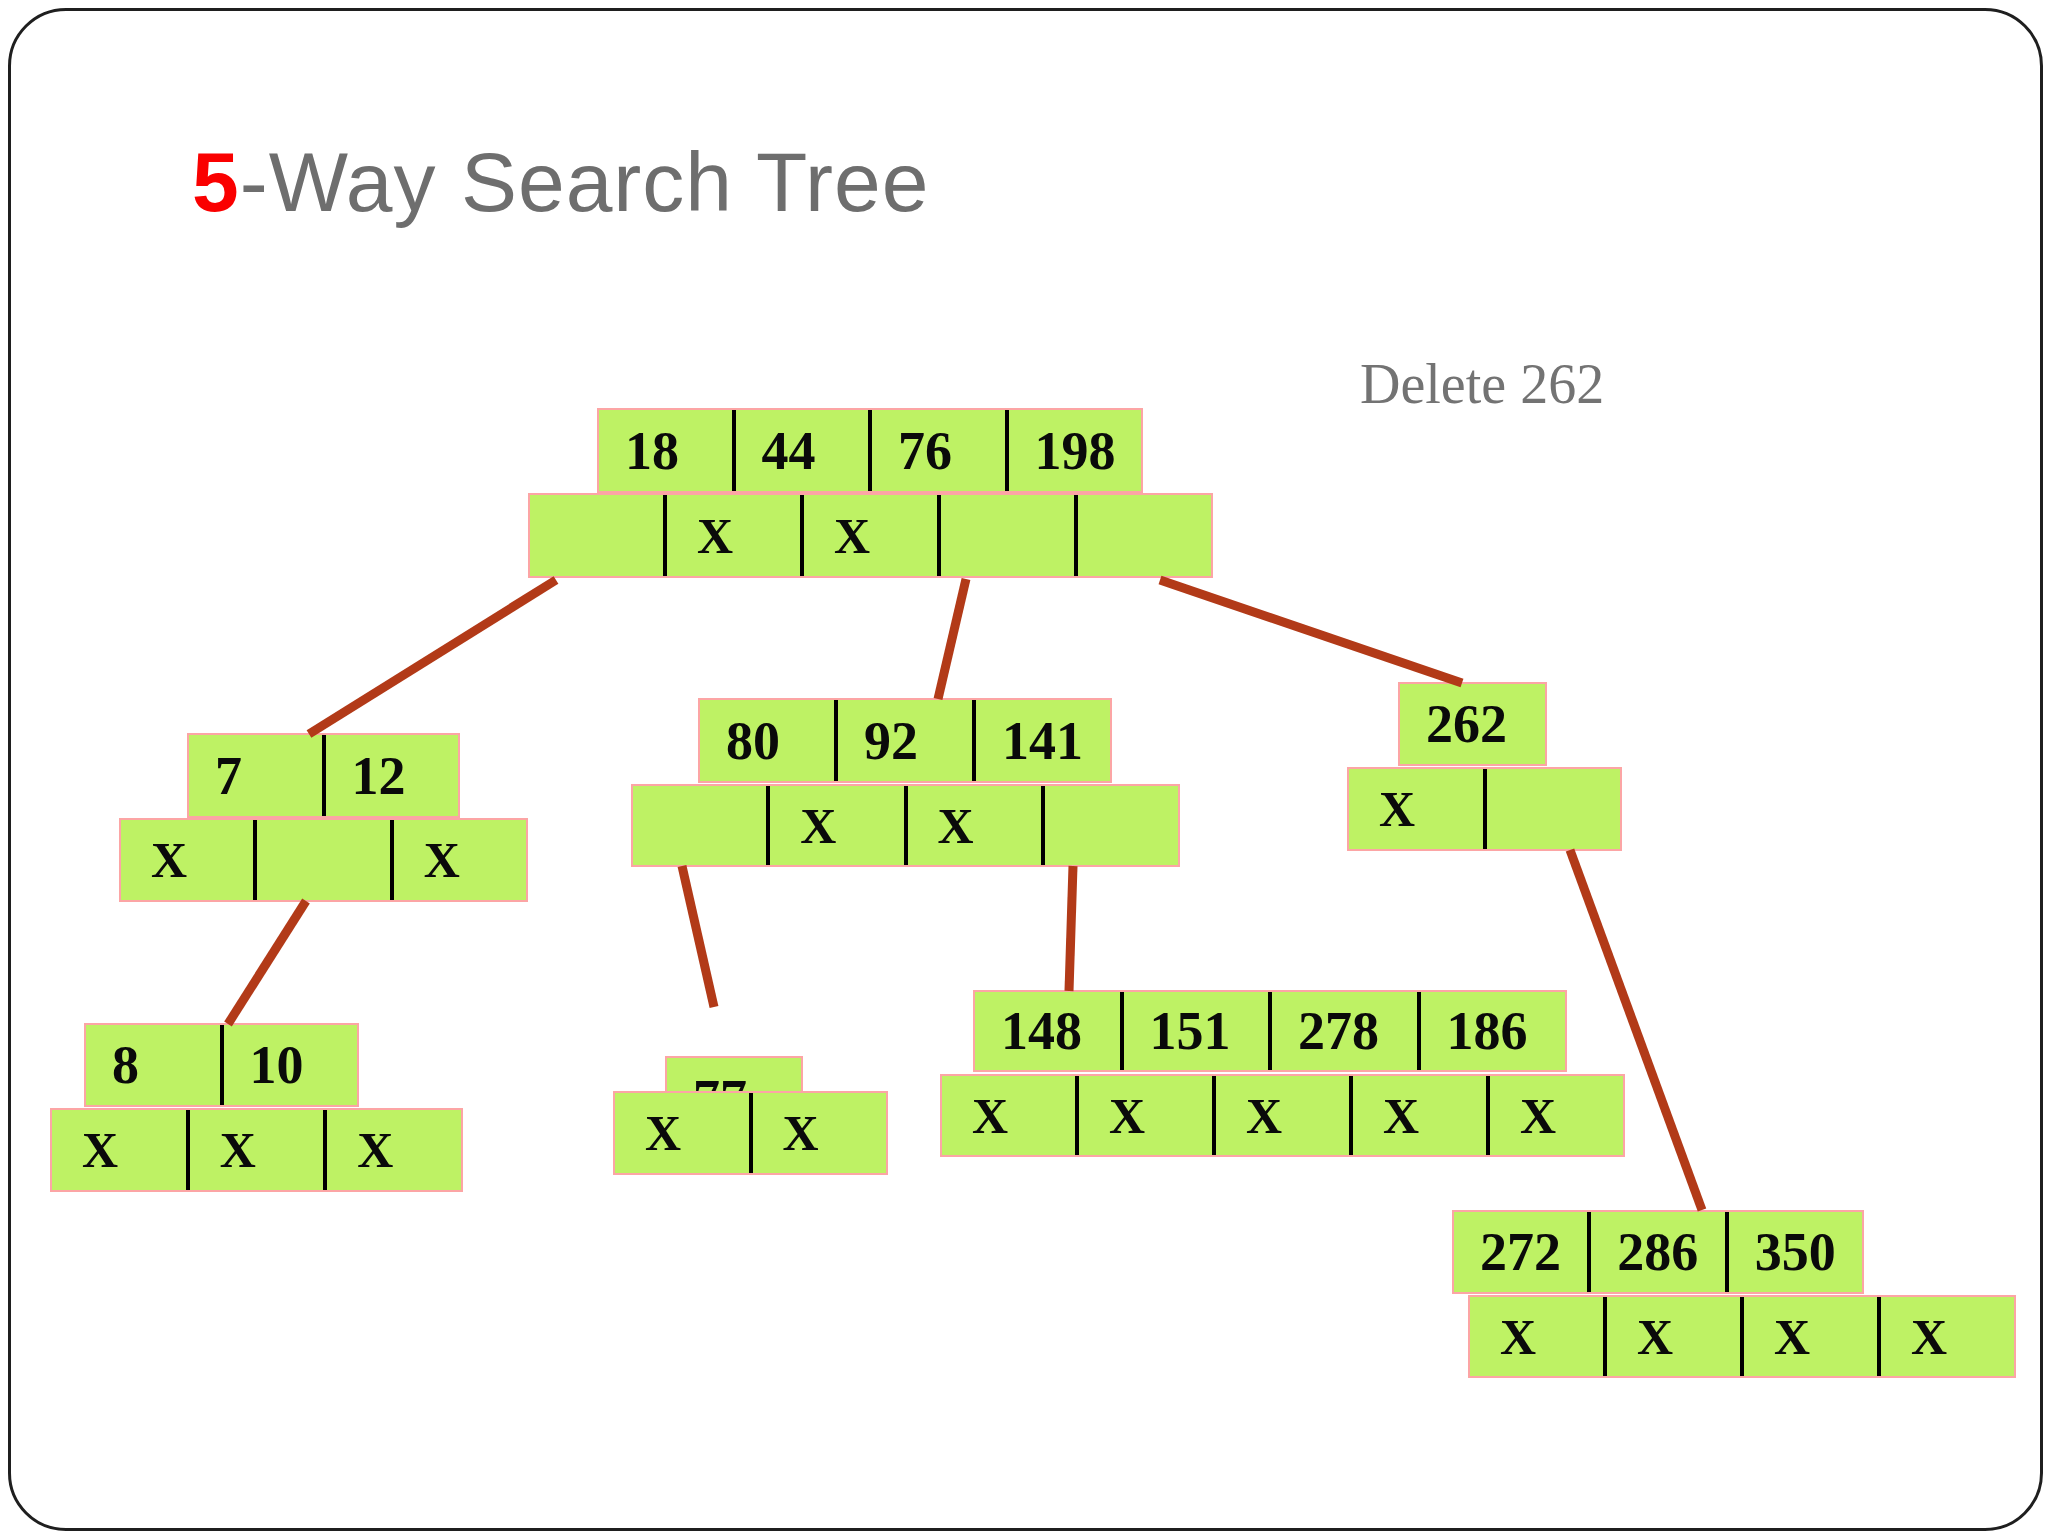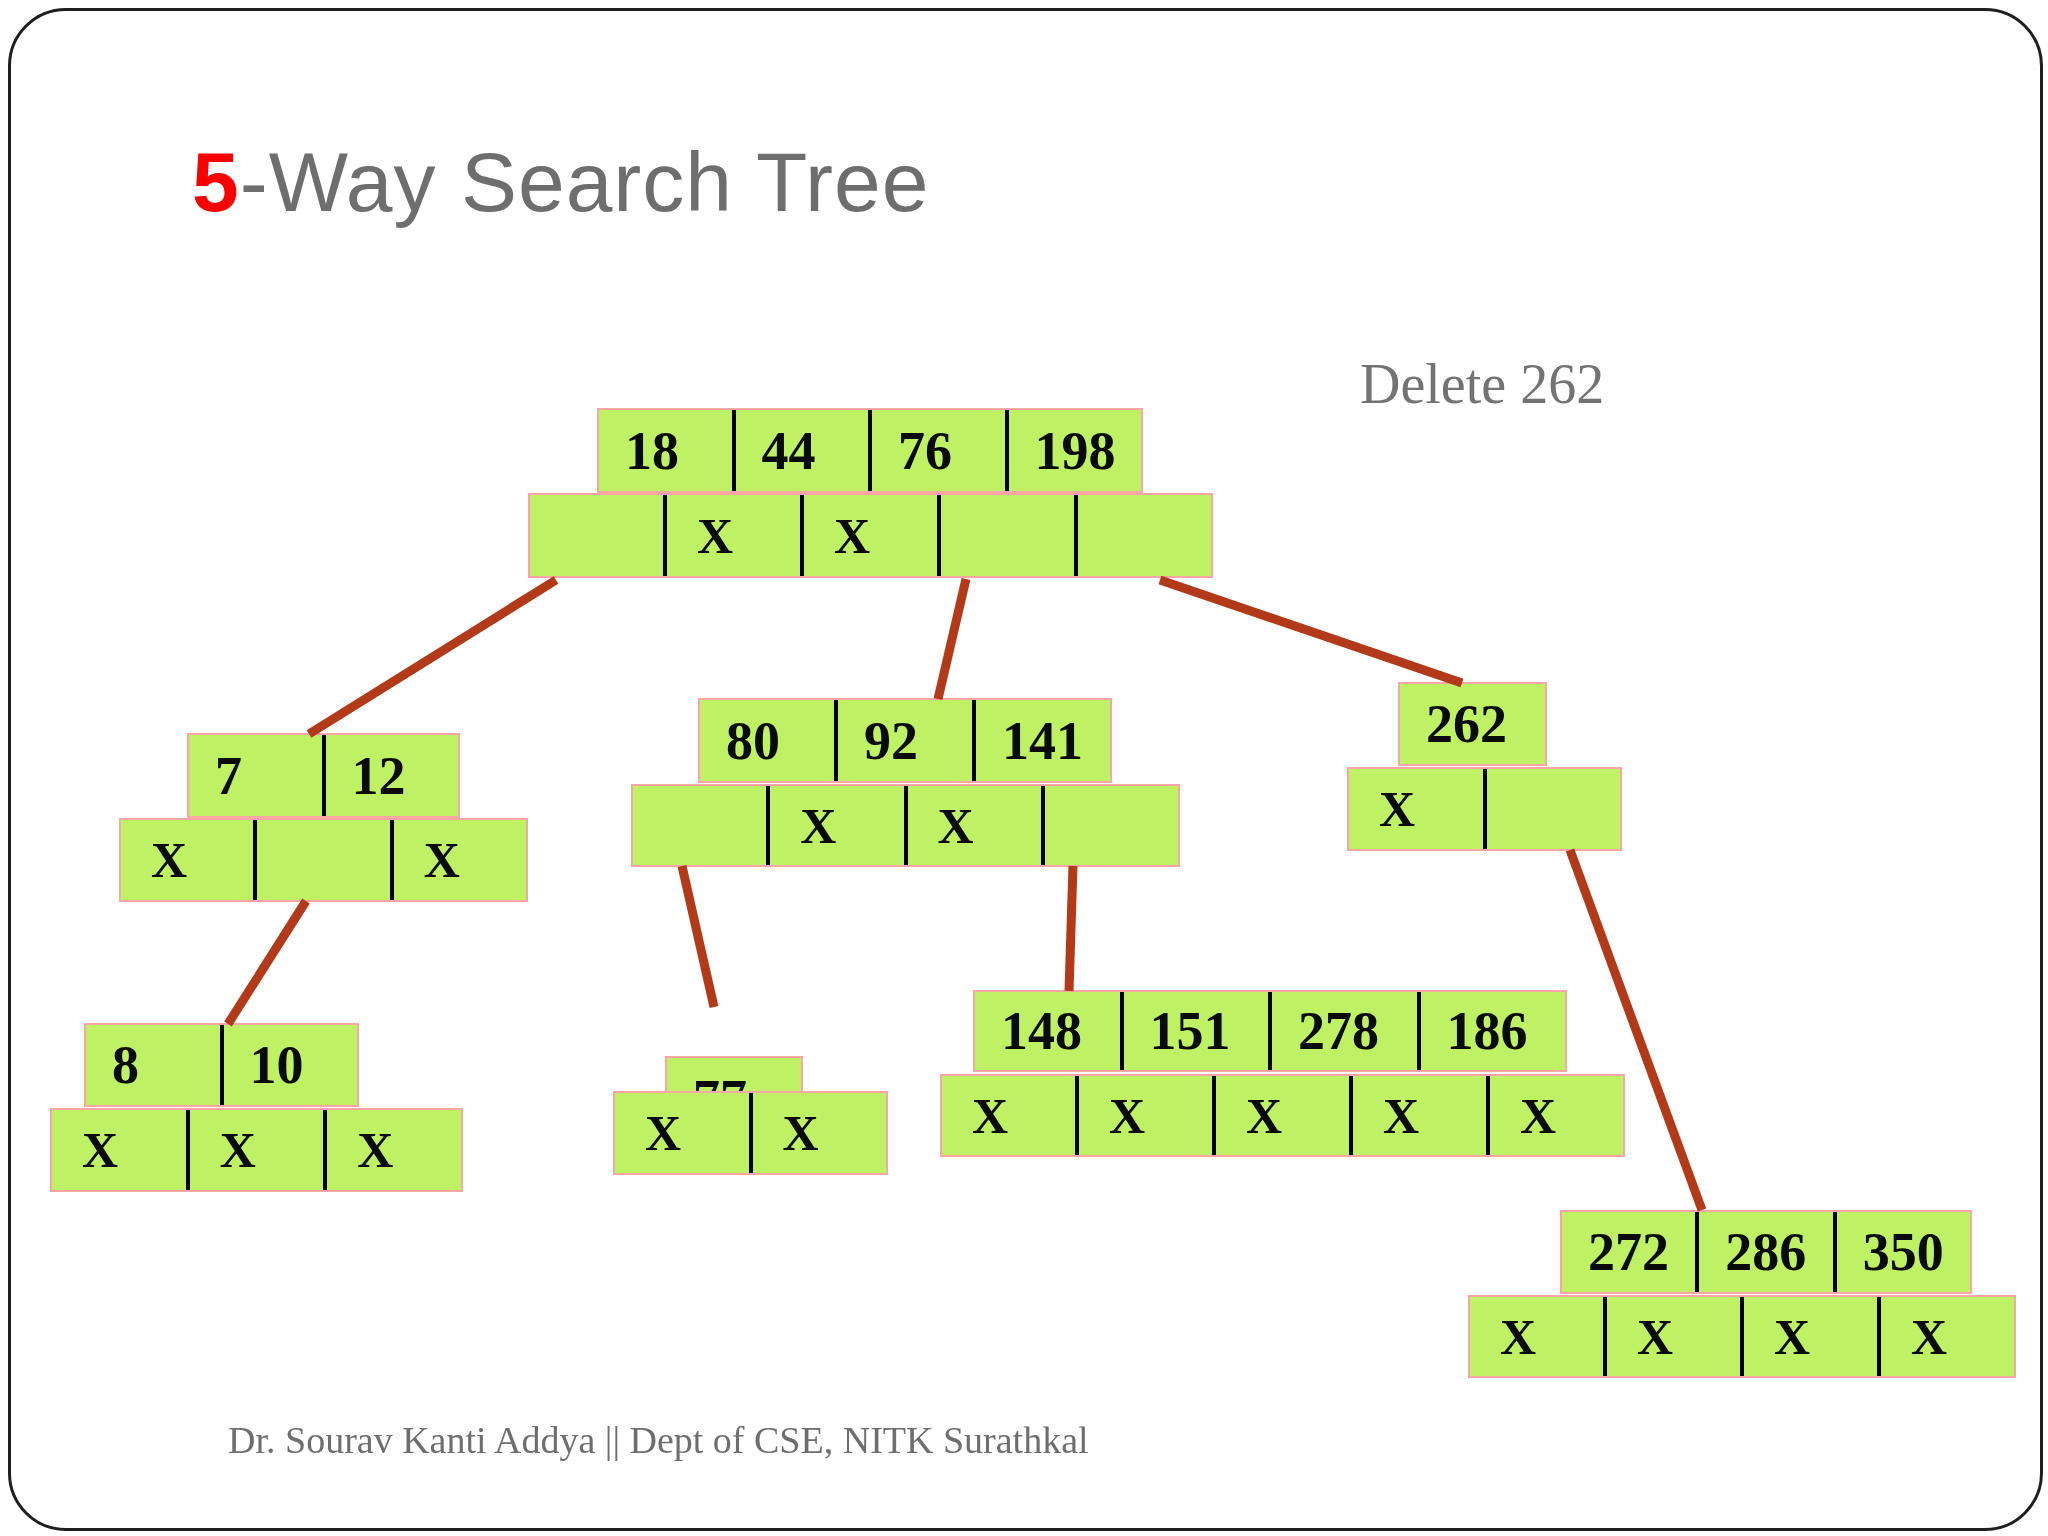--- a/index.html
+++ b/index.html
@@ -221,7 +221,7 @@
         </div>
       </div>
       <div>
-        <div class="node-row key-row" style="left: 1560px; top: 1210px; width: 412px; height: 84px;">
+        <div class="node-row key-row" style="left: 1452px; top: 1210px; width: 412px; height: 84px;">
           <div class="cell">
             <span class="cell-label">272</span>
           </div>

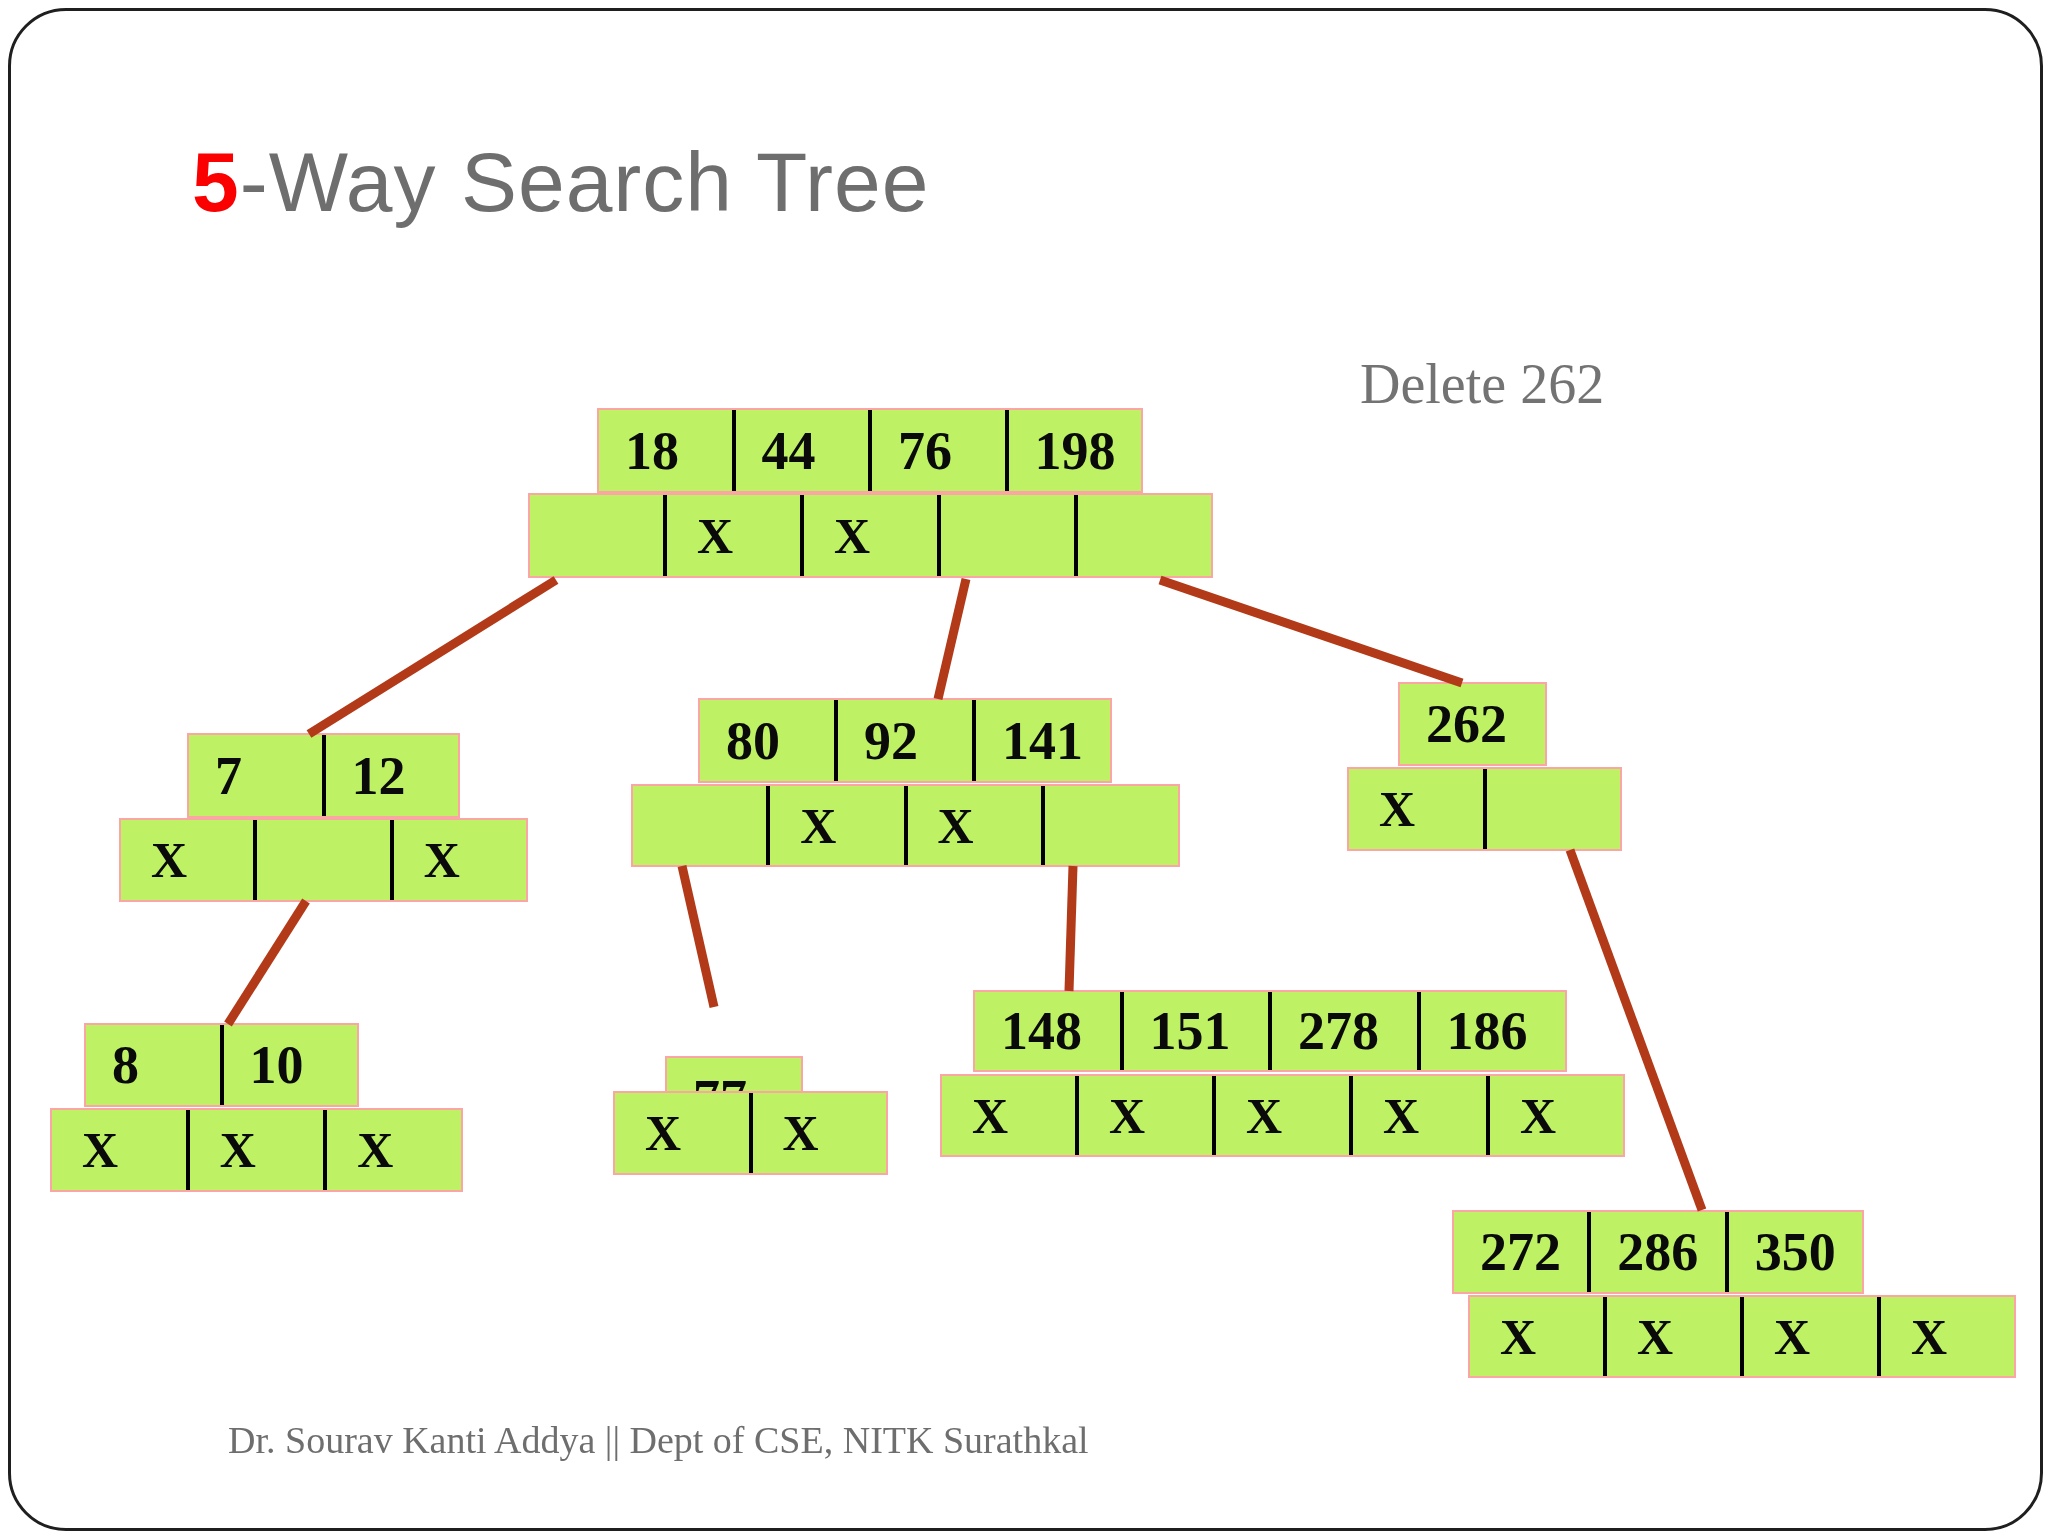--- a/index.html
+++ b/index.html
@@ -259,7 +259,6 @@
       <line x1="1570" y1="850" x2="1702" y2="1210" stroke="#b23a18" stroke-width="9" stroke-linecap="butt"></line>
     </svg>
 
-  <div class="footer" style="color: rgb(110, 110, 110);">Dr. Sourav Kanti Addya || Dept of CSE, NITK Surathkal</div>
 </div>
 
 </body></html>

